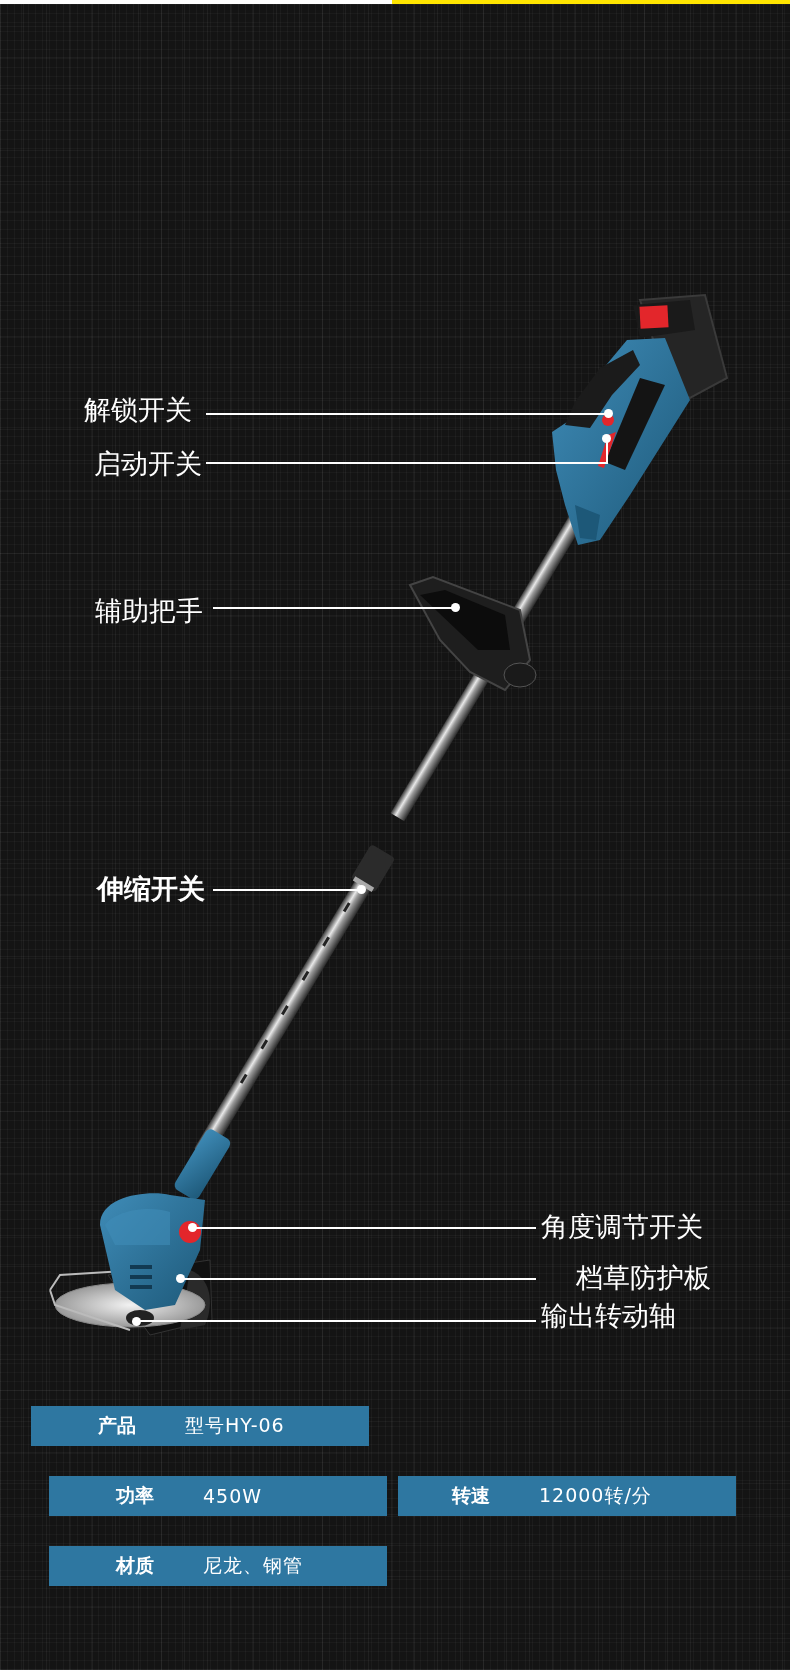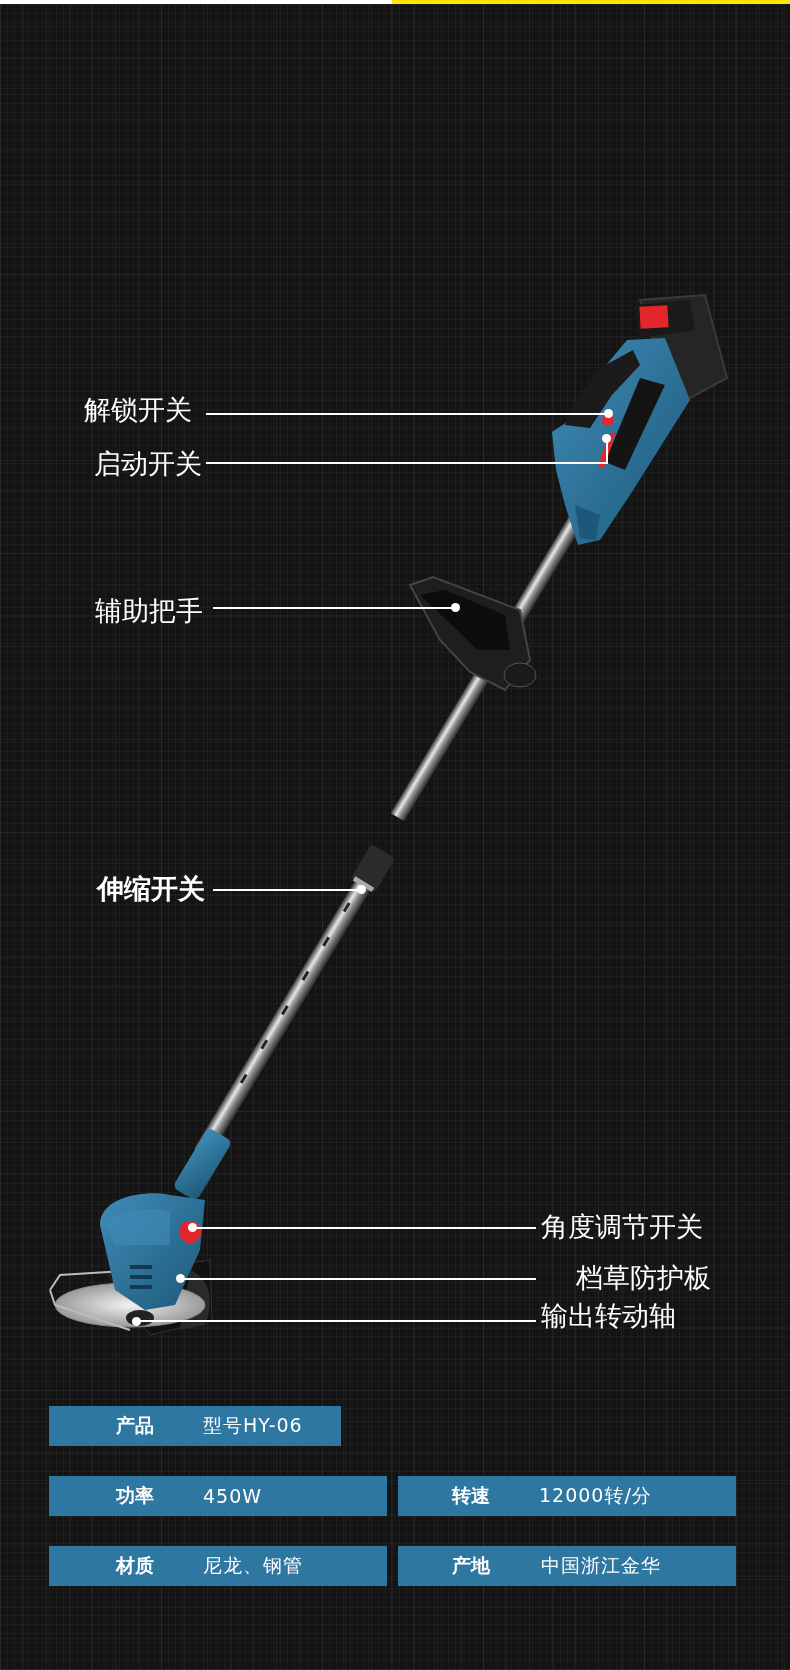--- a/index.html
+++ b/index.html
@@ -161,7 +161,7 @@
   <div class="callout-line" style="left:136px; top:1320px; width:400px;"></div>
   <span class="callout-label" style="left:541px; top:1264px;margin-top:38px;">输出转动轴</span>
 
-  <div class="spec-cell" style="left:49px; top:1406px; width:292px; background:#2e77a1;">
+  <div class="spec-cell" style="left:31px; top:1406px; width:338px; background:#2e77a1;">
     <span class="spec-key" style="left:67px;">产品</span>
     <span class="spec-val" style="left:154px;">型号HY-06</span>
   </div>

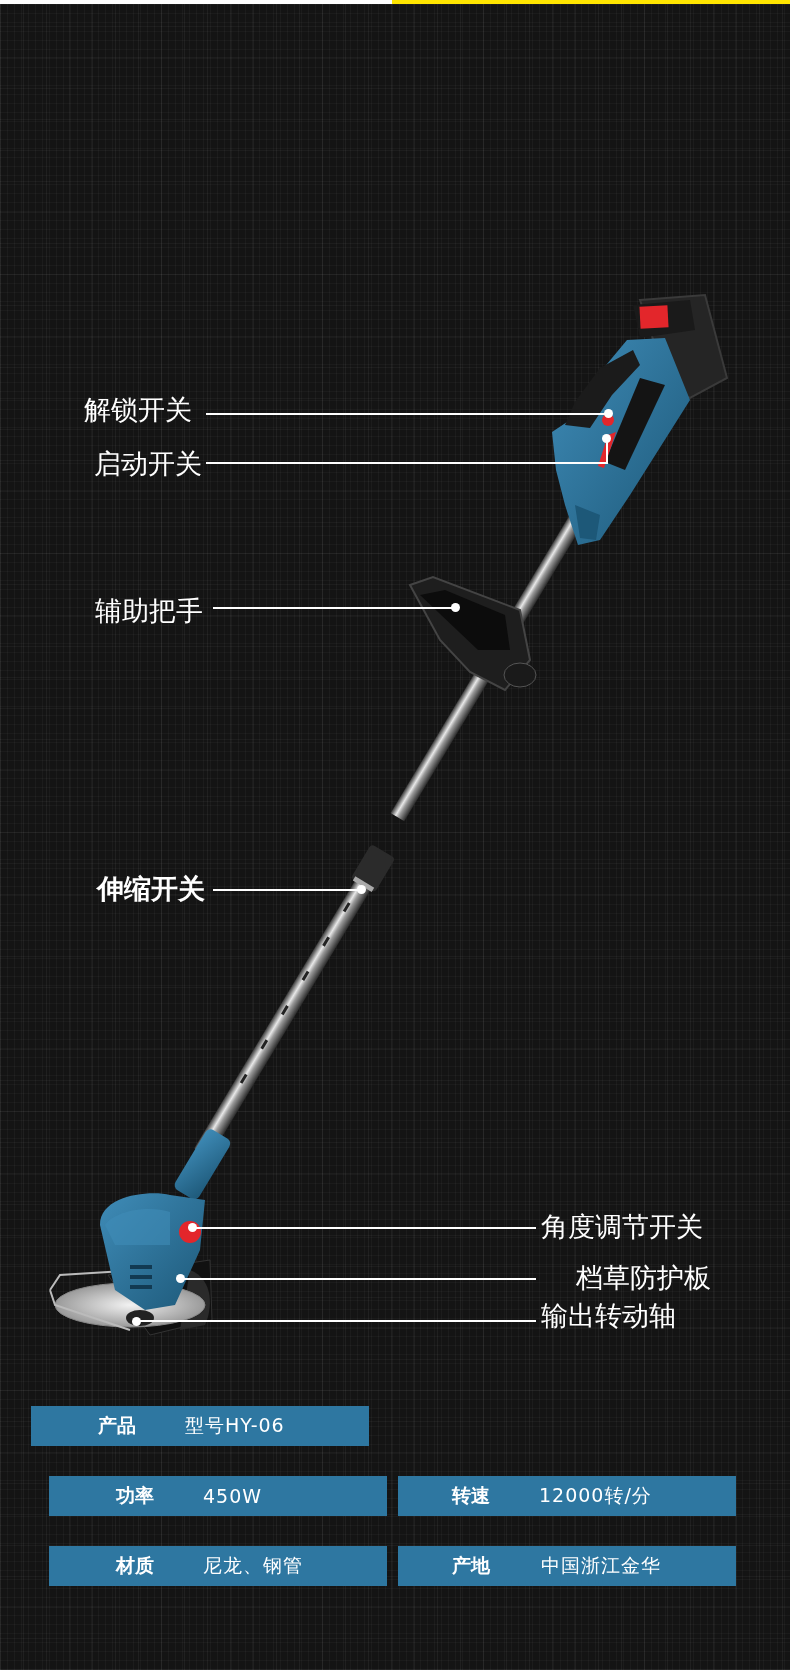--- a/index.html
+++ b/index.html
@@ -179,10 +179,6 @@
     <span class="spec-key" style="left:67px;">材质</span>
     <span class="spec-val" style="left:154px;">尼龙、钢管</span>
   </div>
-  <div class="spec-cell" style="left:398px; top:1546px; width:338px; background:#2e77a1;">
-    <span class="spec-key" style="left:54px;">产地</span>
-    <span class="spec-val" style="left:143px;">中国浙江金华</span>
-  </div>
 
 </div>
 

